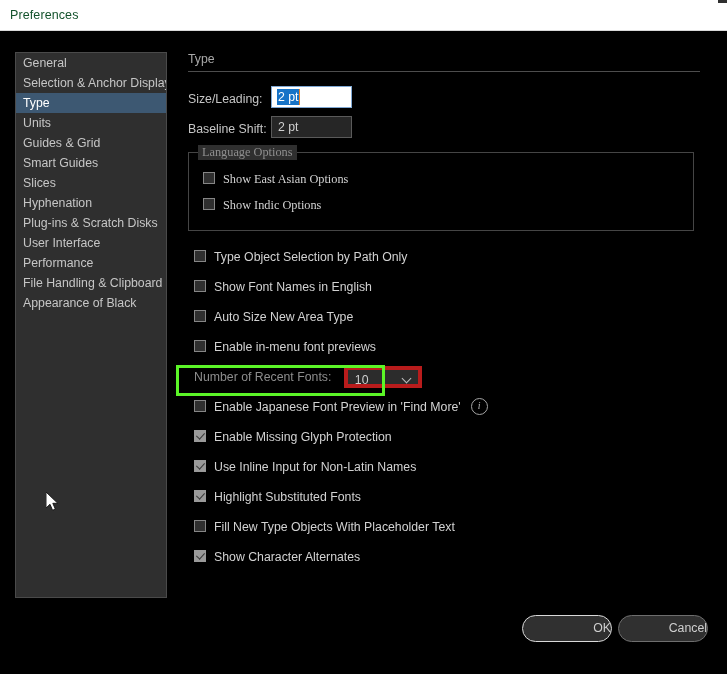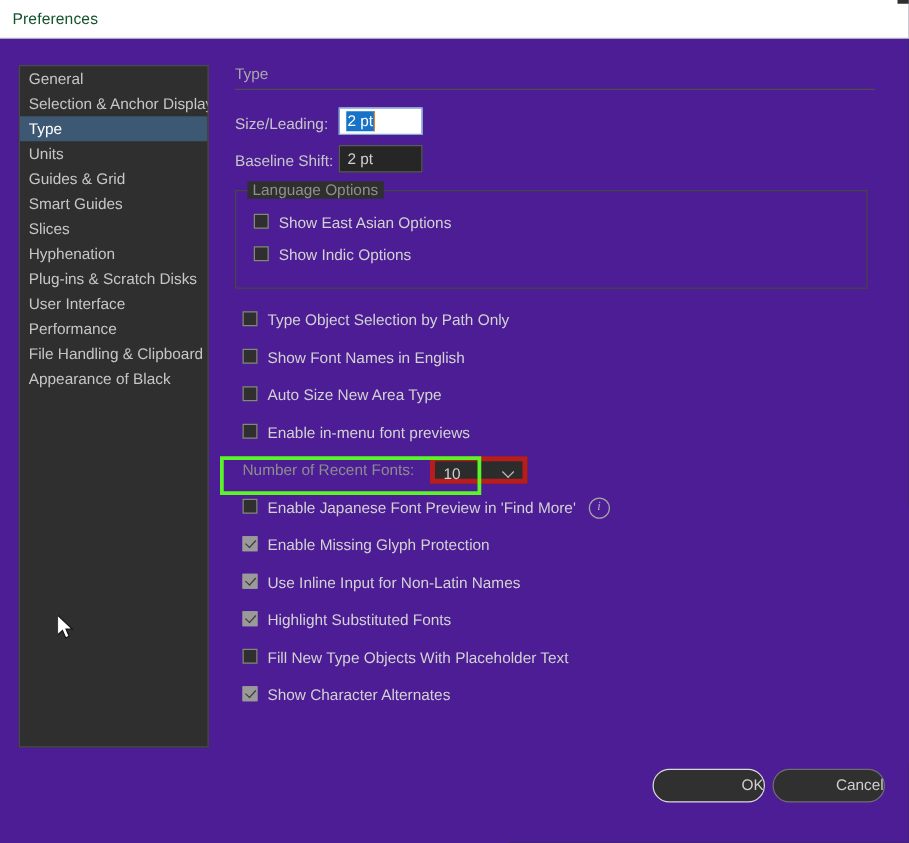--- a/index.html
+++ b/index.html
@@ -49,7 +49,7 @@
     left: 0; top: 31px;
     width: 727px;
     height: 643px;
-    background: #4c1d95;
+    background: #000000;
   }
 
   

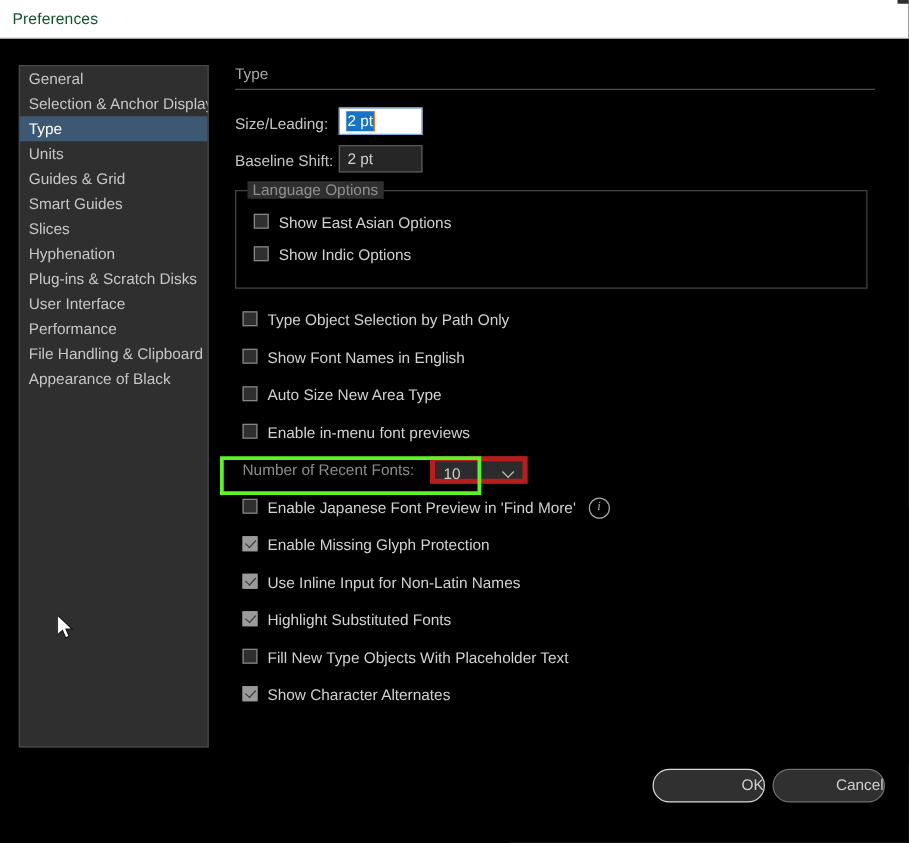--- a/index.html
+++ b/index.html
@@ -114,7 +114,7 @@
   .txtinput {
     position: absolute;
     top: 0;
-    width: 67px;
+    width: 81px;
     height: 22px;
     box-sizing: border-box;
     background: #262626;

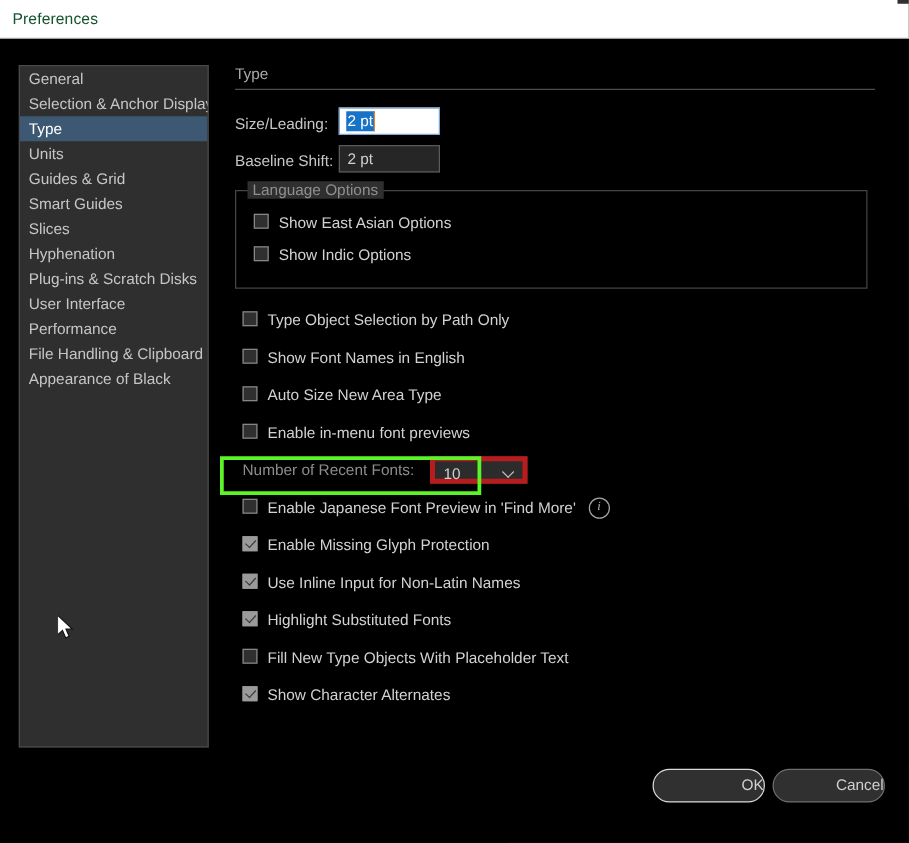--- a/index.html
+++ b/index.html
@@ -154,6 +154,7 @@
     border: 1px solid #454545;
     box-sizing: border-box;
     margin-top: 6px;
+    font-family: Liberation Serif, serif;
   }
   .groupbox .gb-title {
     position: absolute;

